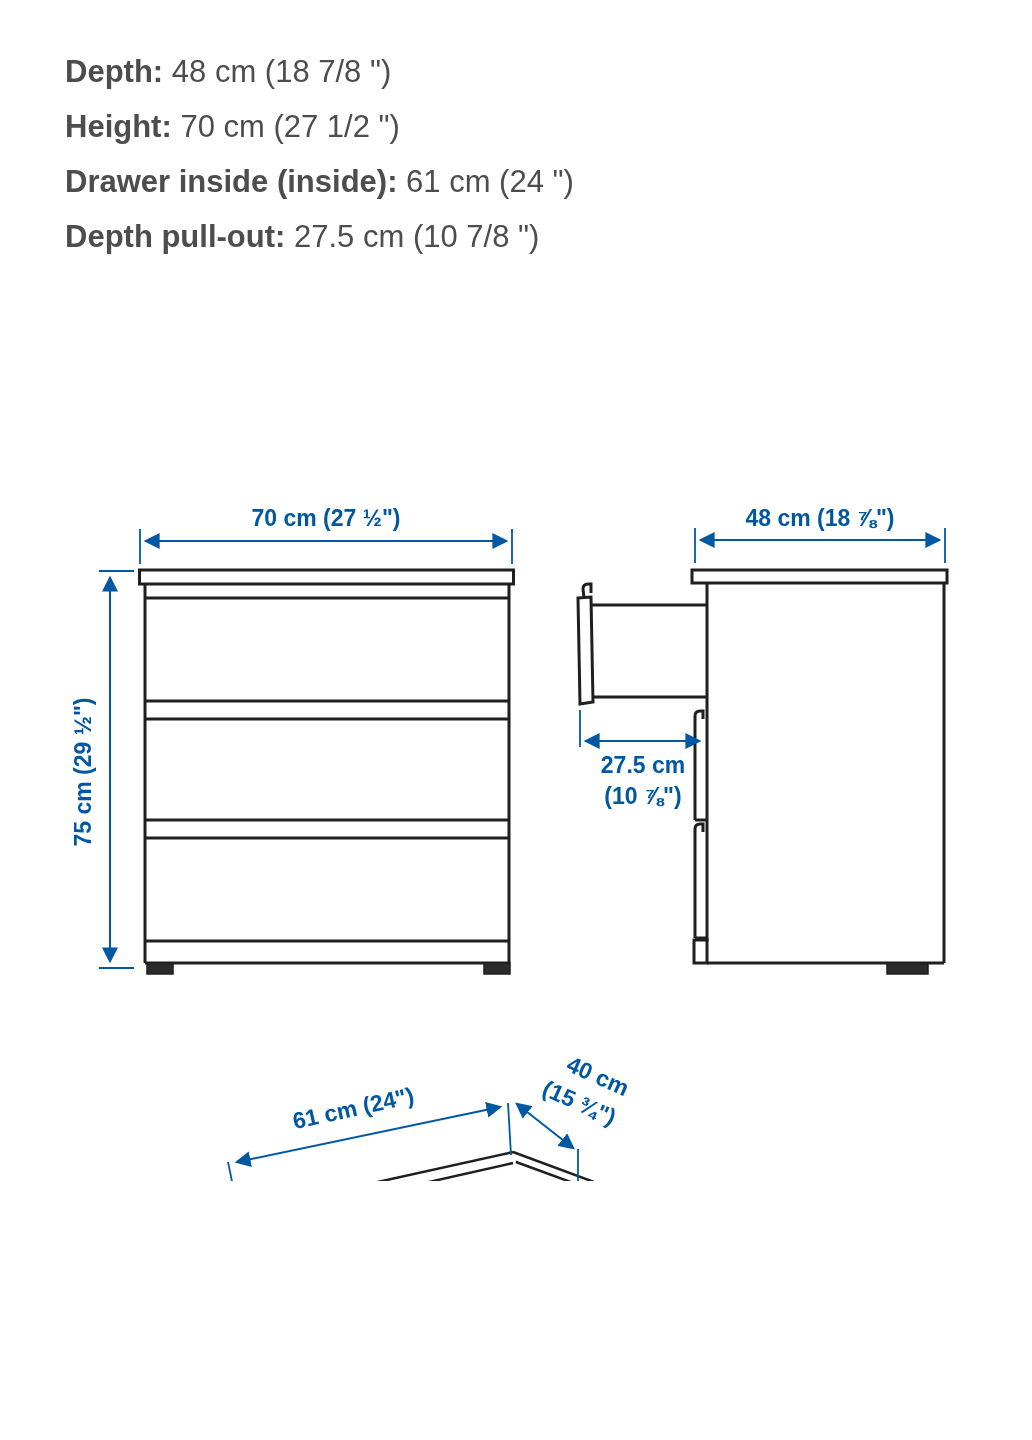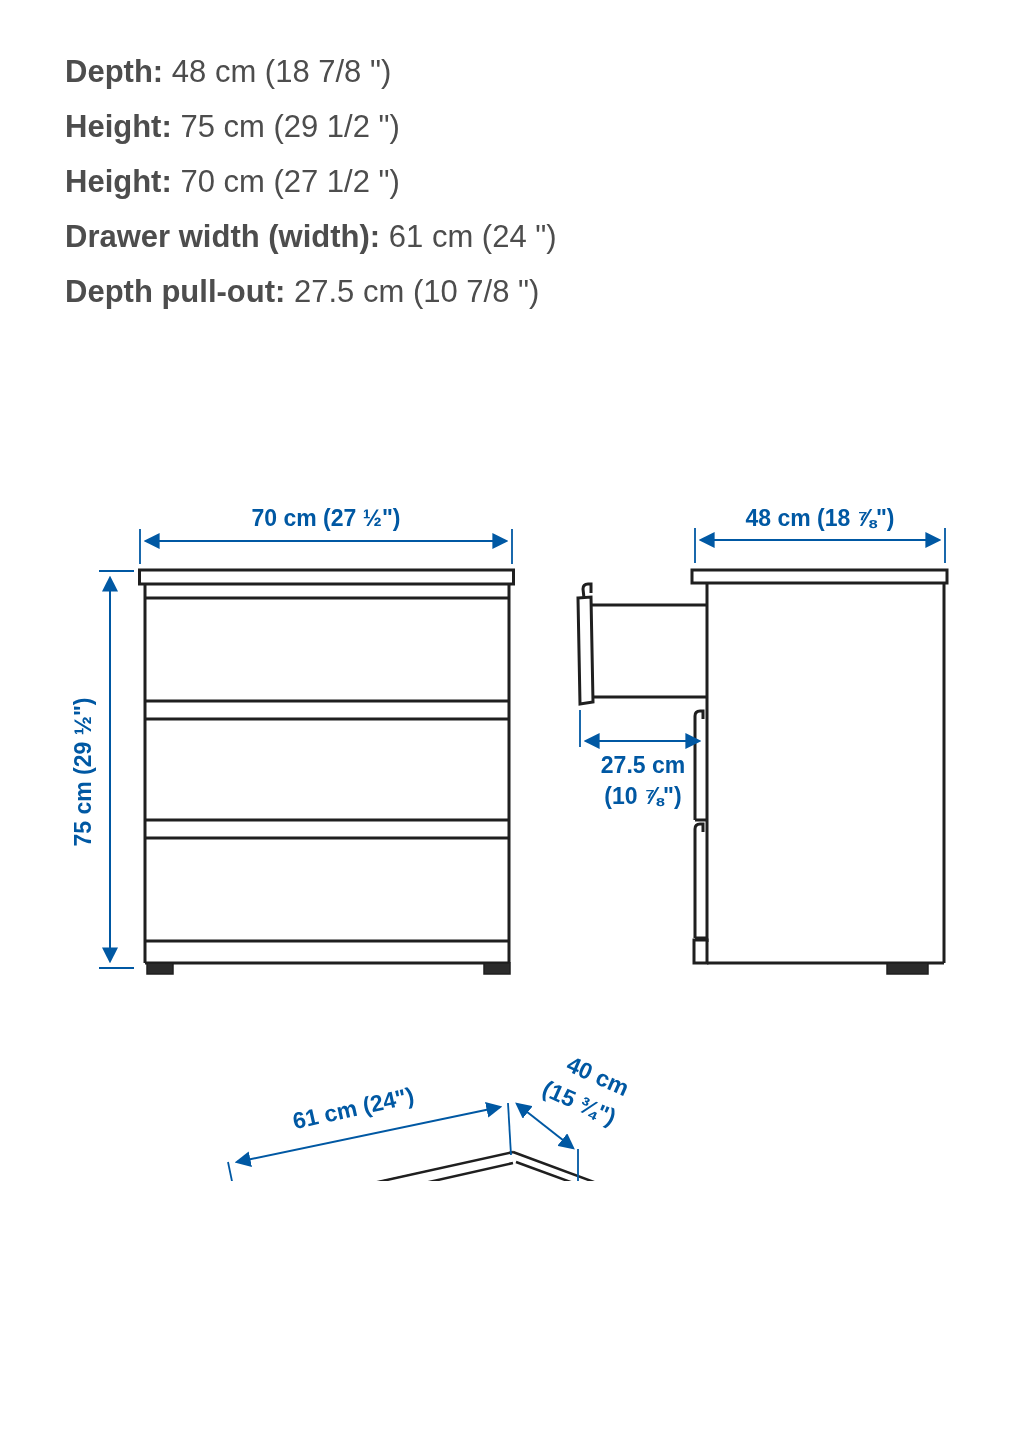--- a/index.html
+++ b/index.html
@@ -28,7 +28,6 @@
 
   <div class="specs">
     <div class="spec-row"><span class="spec-label">Depth:</span> <span class="spec-value">48 cm (18 7/8 ")</span></div>
-    <div class="spec-row"><span class="spec-label">Height:</span> <span class="spec-value">75 cm (29 1/2 ")</span></div>
     <div class="spec-row"><span class="spec-label">Height:</span> <span class="spec-value">70 cm (27 1/2 ")</span></div>
     <div class="spec-row"><span class="spec-label">Drawer width (width):</span> <span class="spec-value">61 cm (24 ")</span></div>
     <div class="spec-row"><span class="spec-label">Depth pull-out:</span> <span class="spec-value">27.5 cm (10 7/8 ")</span></div>

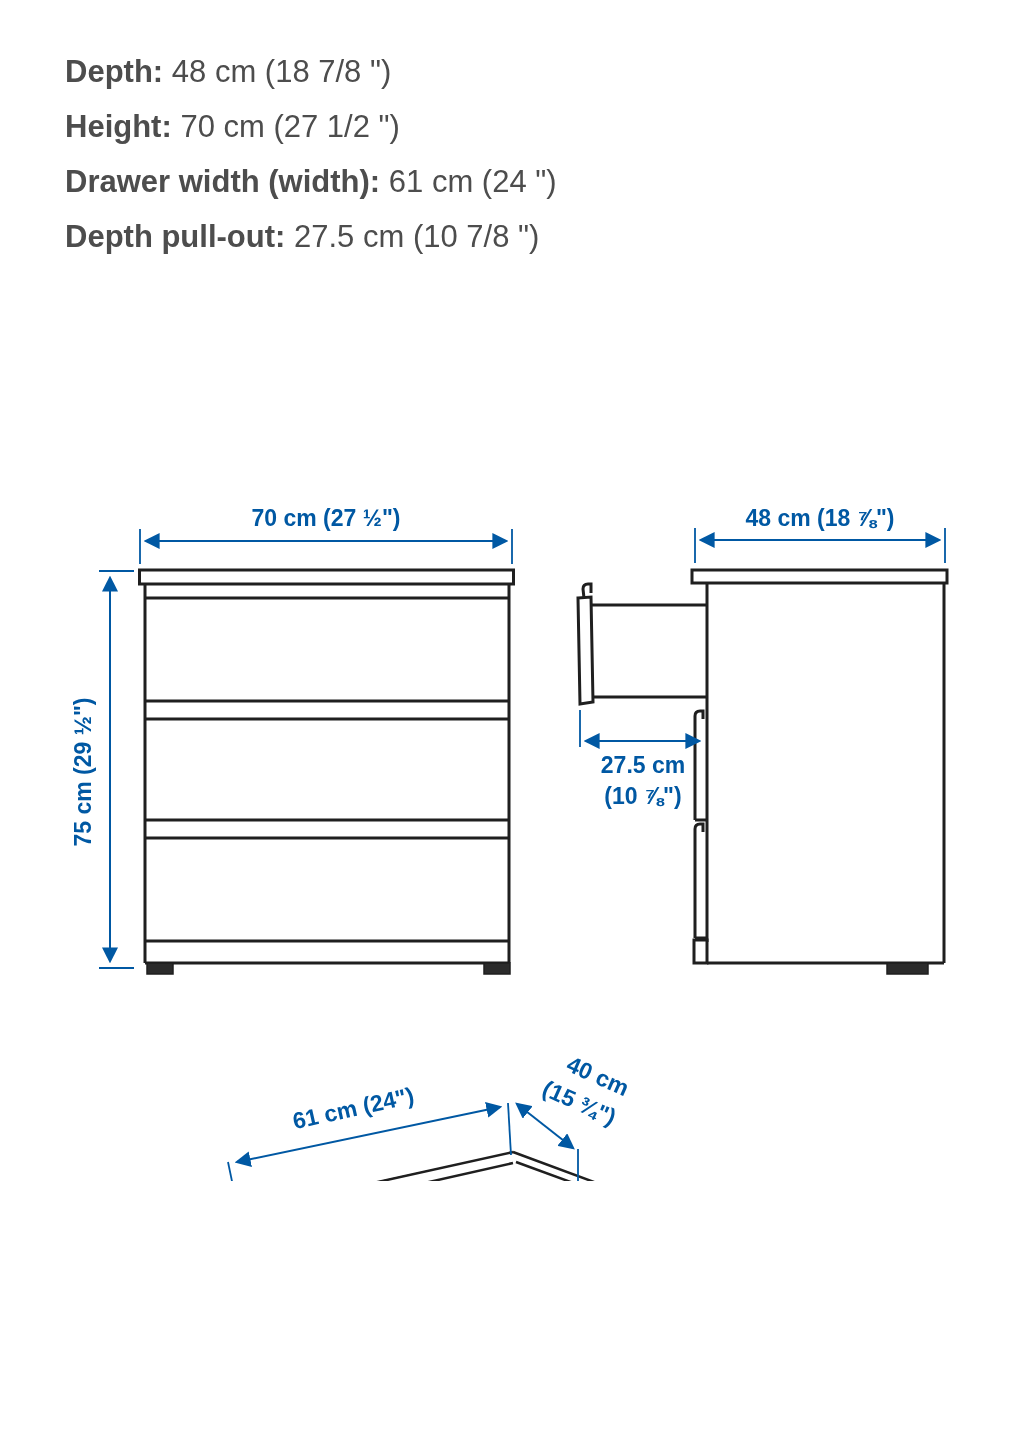--- a/index.html
+++ b/index.html
@@ -29,7 +29,7 @@
   <div class="specs">
     <div class="spec-row"><span class="spec-label">Depth:</span> <span class="spec-value">48 cm (18 7/8 ")</span></div>
     <div class="spec-row"><span class="spec-label">Height:</span> <span class="spec-value">70 cm (27 1/2 ")</span></div>
-    <div class="spec-row"><span class="spec-label">Drawer width (width):</span> <span class="spec-value">61 cm (24 ")</span></div>
+    <div class="spec-row"><span class="spec-label">Drawer inside (inside):</span> <span class="spec-value">61 cm (24 ")</span></div>
     <div class="spec-row"><span class="spec-label">Depth pull-out:</span> <span class="spec-value">27.5 cm (10 7/8 ")</span></div>
   </div>
 

